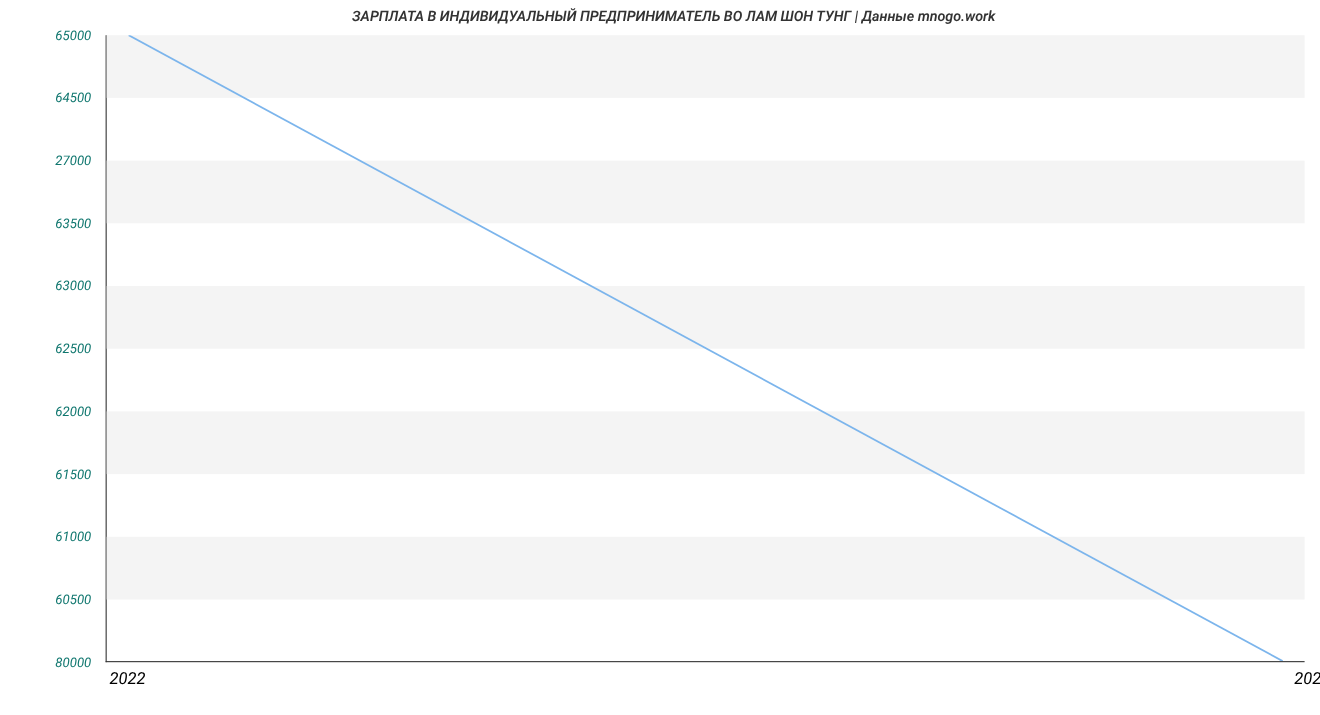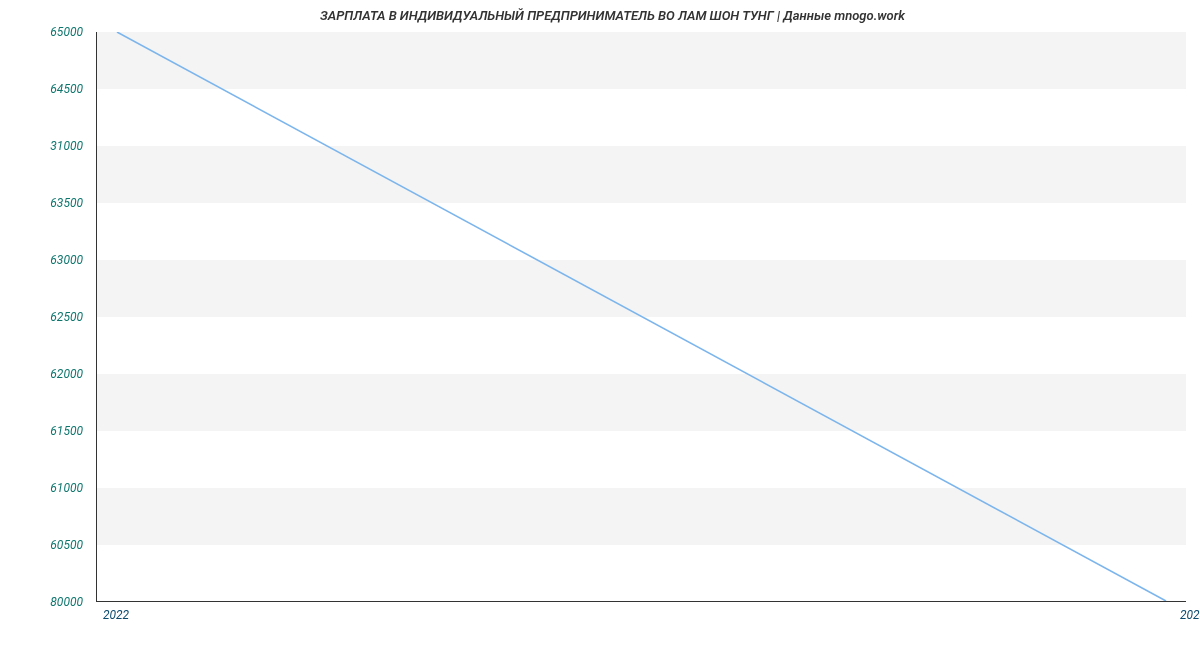--- a/index.html
+++ b/index.html
@@ -76,7 +76,7 @@
 
   <div class="y-tick-label" style="top:32px;">65000</div>
   <div class="y-tick-label" style="top:89px;">64500</div>
-  <div class="y-tick-label" style="top:146px;">31000</div>
+  <div class="y-tick-label" style="top:146px;">27000</div>
   <div class="y-tick-label" style="top:203px;">63500</div>
   <div class="y-tick-label" style="top:260px;">63000</div>
   <div class="y-tick-label" style="top:317px;">62500</div>

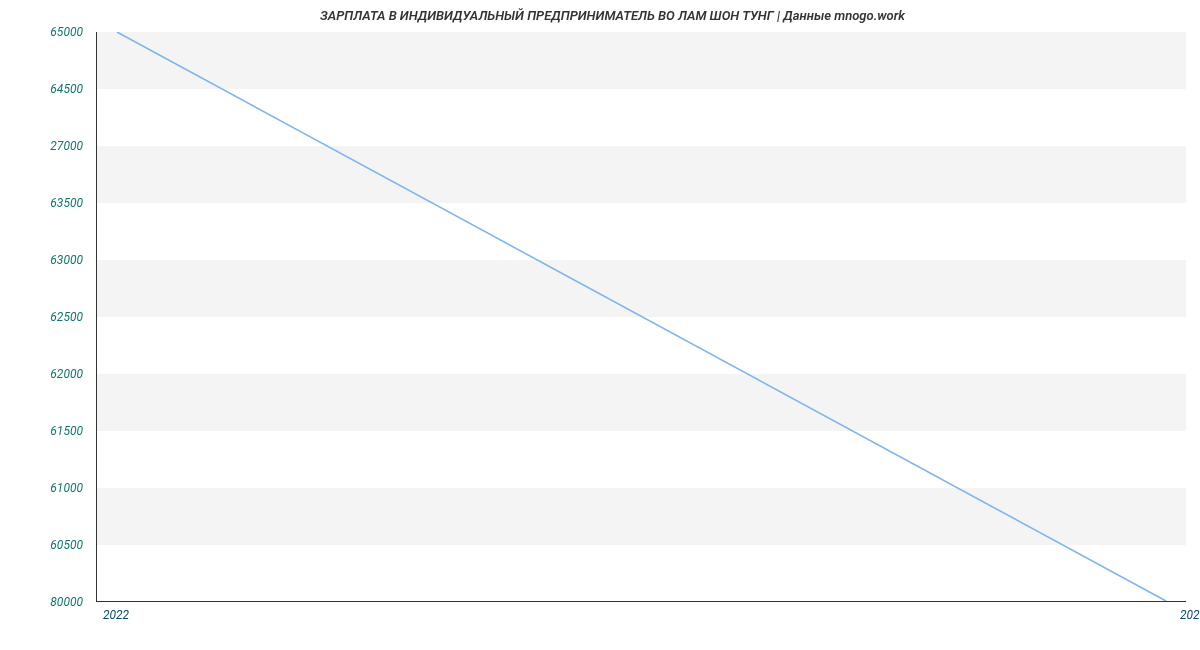--- a/index.html
+++ b/index.html
@@ -55,8 +55,8 @@
     .x-tick-label {
       position: absolute;
       top: 608px;
-      font-size: 12px;
-      color: #0c4a6e;
+      font-size: 15px;
+      color: #000000;
       transform: translateX(-50%);
     }
     .data-line {

